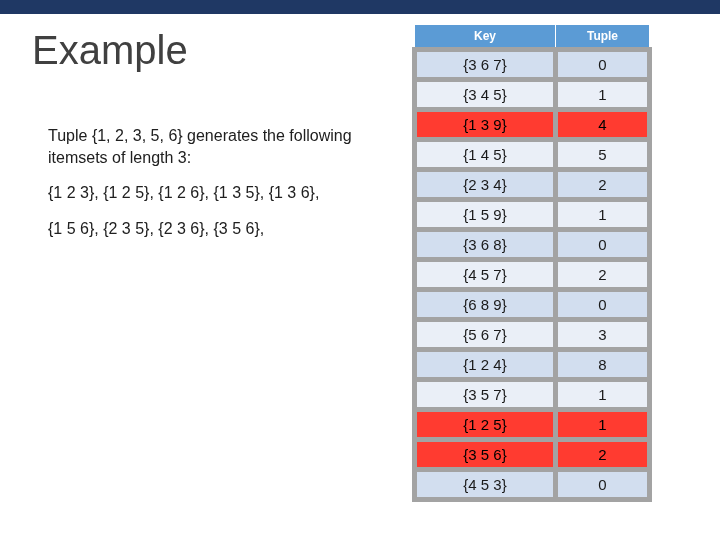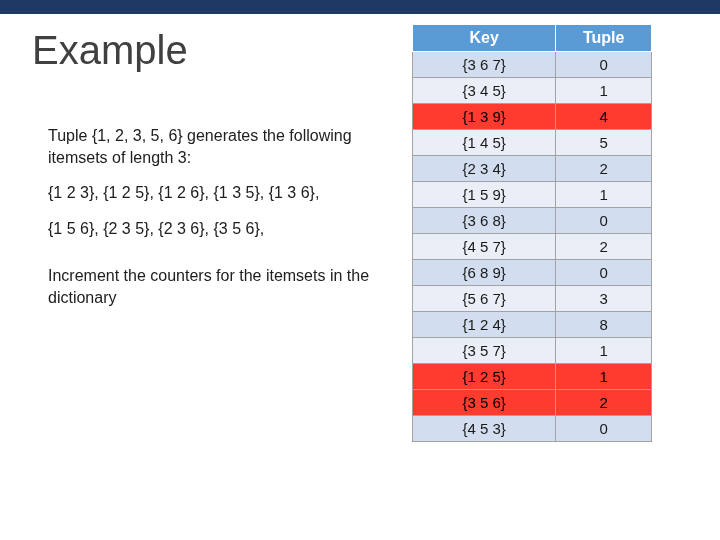--- a/index.html
+++ b/index.html
@@ -60,7 +60,7 @@
     color: #ffffff;
     border: 1px solid #ffffff;
     font-weight: bold;
-    font-size: 16px;
+    font-size: 12px;
     padding: 4px 0;
     text-align: center;
   }

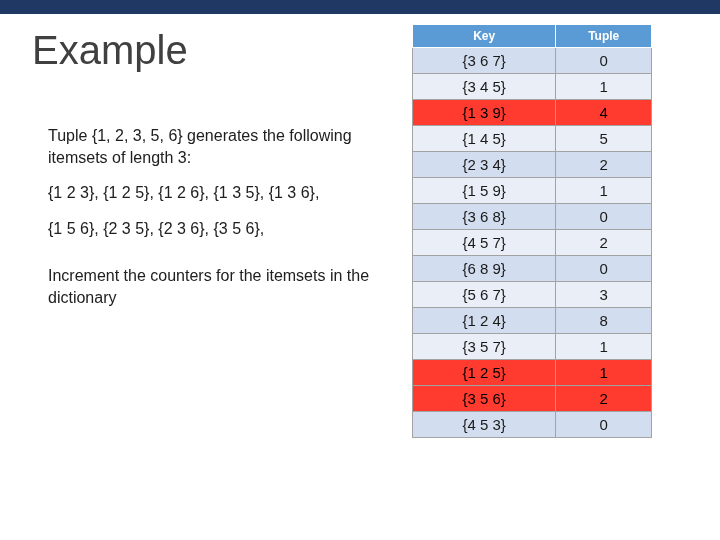--- a/index.html
+++ b/index.html
@@ -66,7 +66,7 @@
   }
   td {
     background: #d2deef;
-    border: 1px solid #a3a3a3;
+    border: 5px solid #a3a3a3;
     font-size: 15px;
     padding: 4px 0;
     text-align: center;

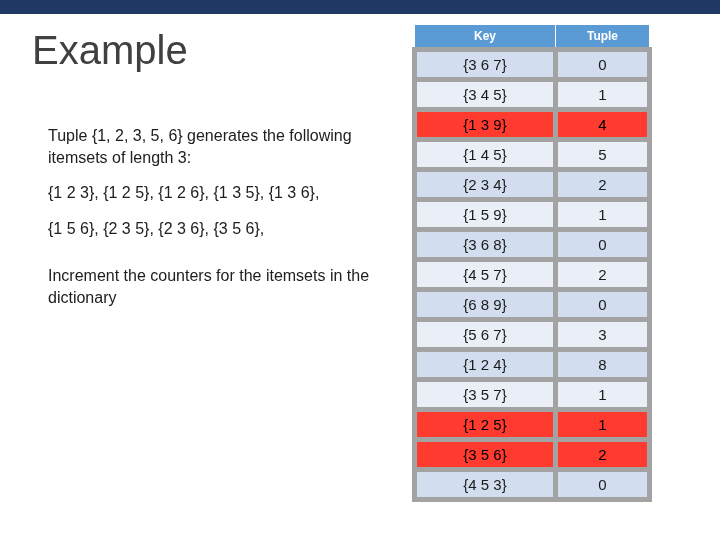--- a/index.html
+++ b/index.html
@@ -95,7 +95,6 @@
     <p>Tuple {1, 2, 3, 5, 6} generates the following itemsets of length 3:</p>
     <p>{1 2 3}, {1 2 5}, {1 2 6}, {1 3 5}, {1 3 6},</p>
     <p>{1 5 6}, {2 3 5}, {2 3 6}, {3 5 6},</p>
-    <p style="margin-top:26px">Increment the counters for the itemsets in the dictionary</p>
   </div>
 
   <div class="table-wrap">

